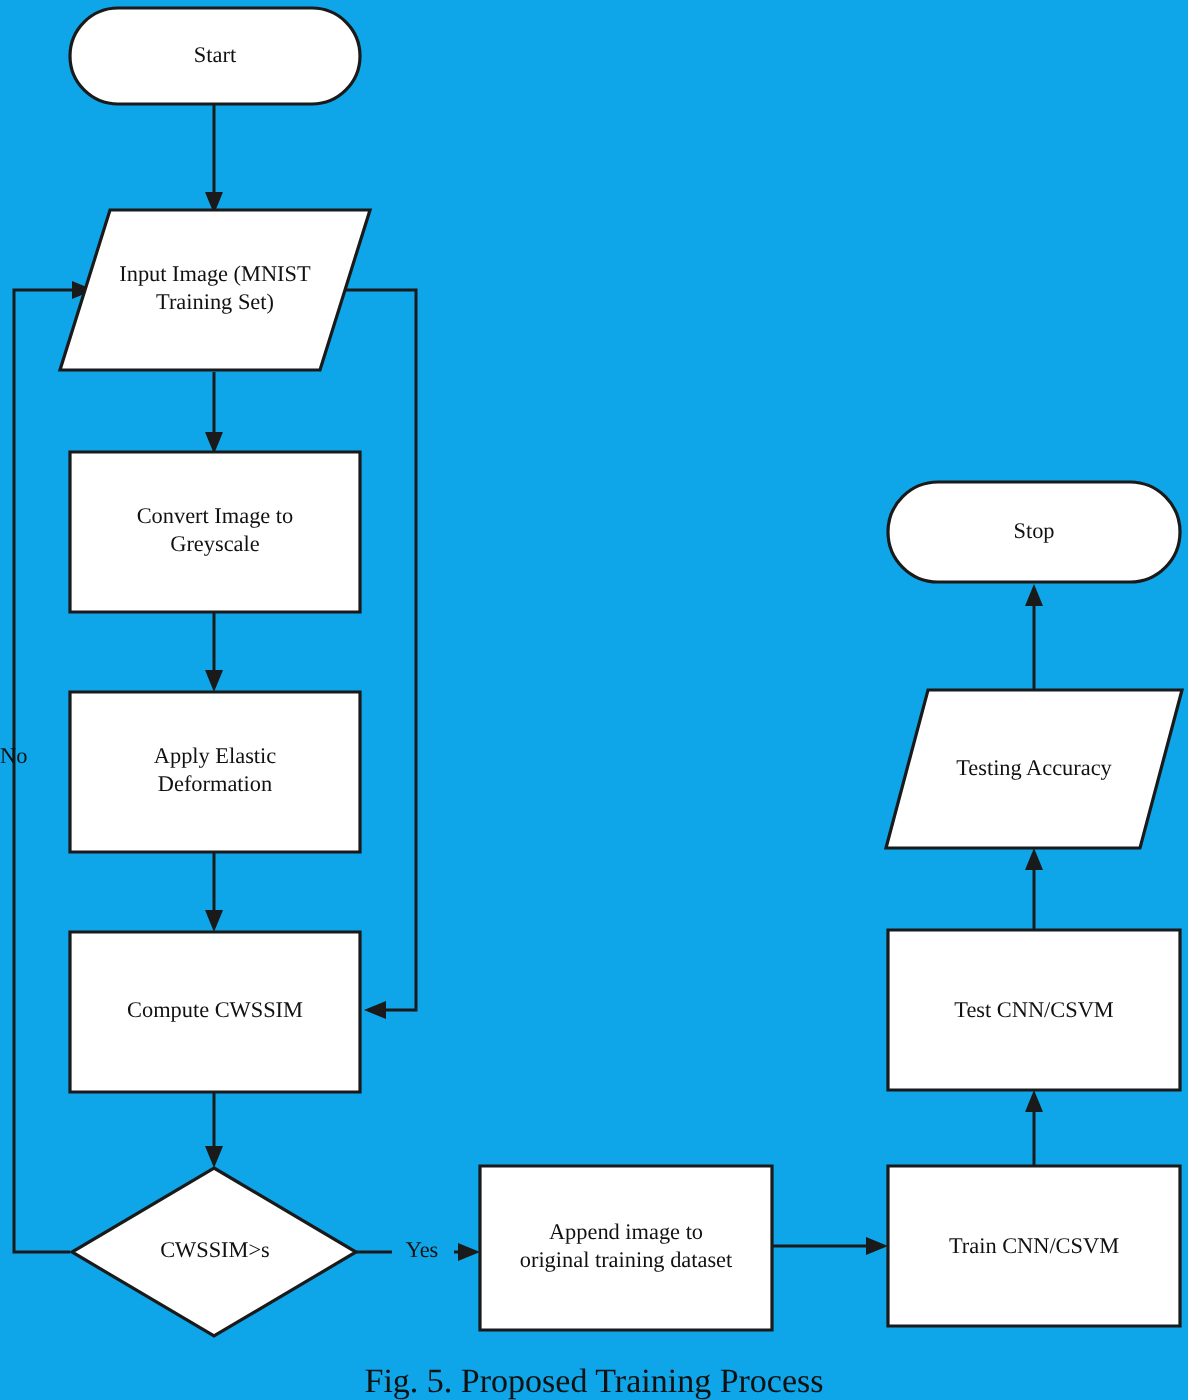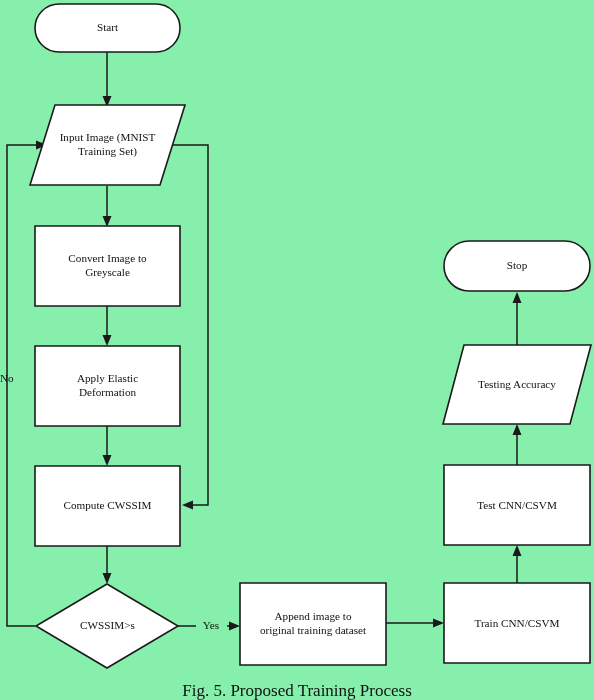--- a/index.html
+++ b/index.html
@@ -19,7 +19,7 @@
     position: relative;
     width: 594px;
     height: 700px;
-    background: #86efac;
+    background: #0ea5e9;
   }
   #flow-svg {
     position: absolute;

